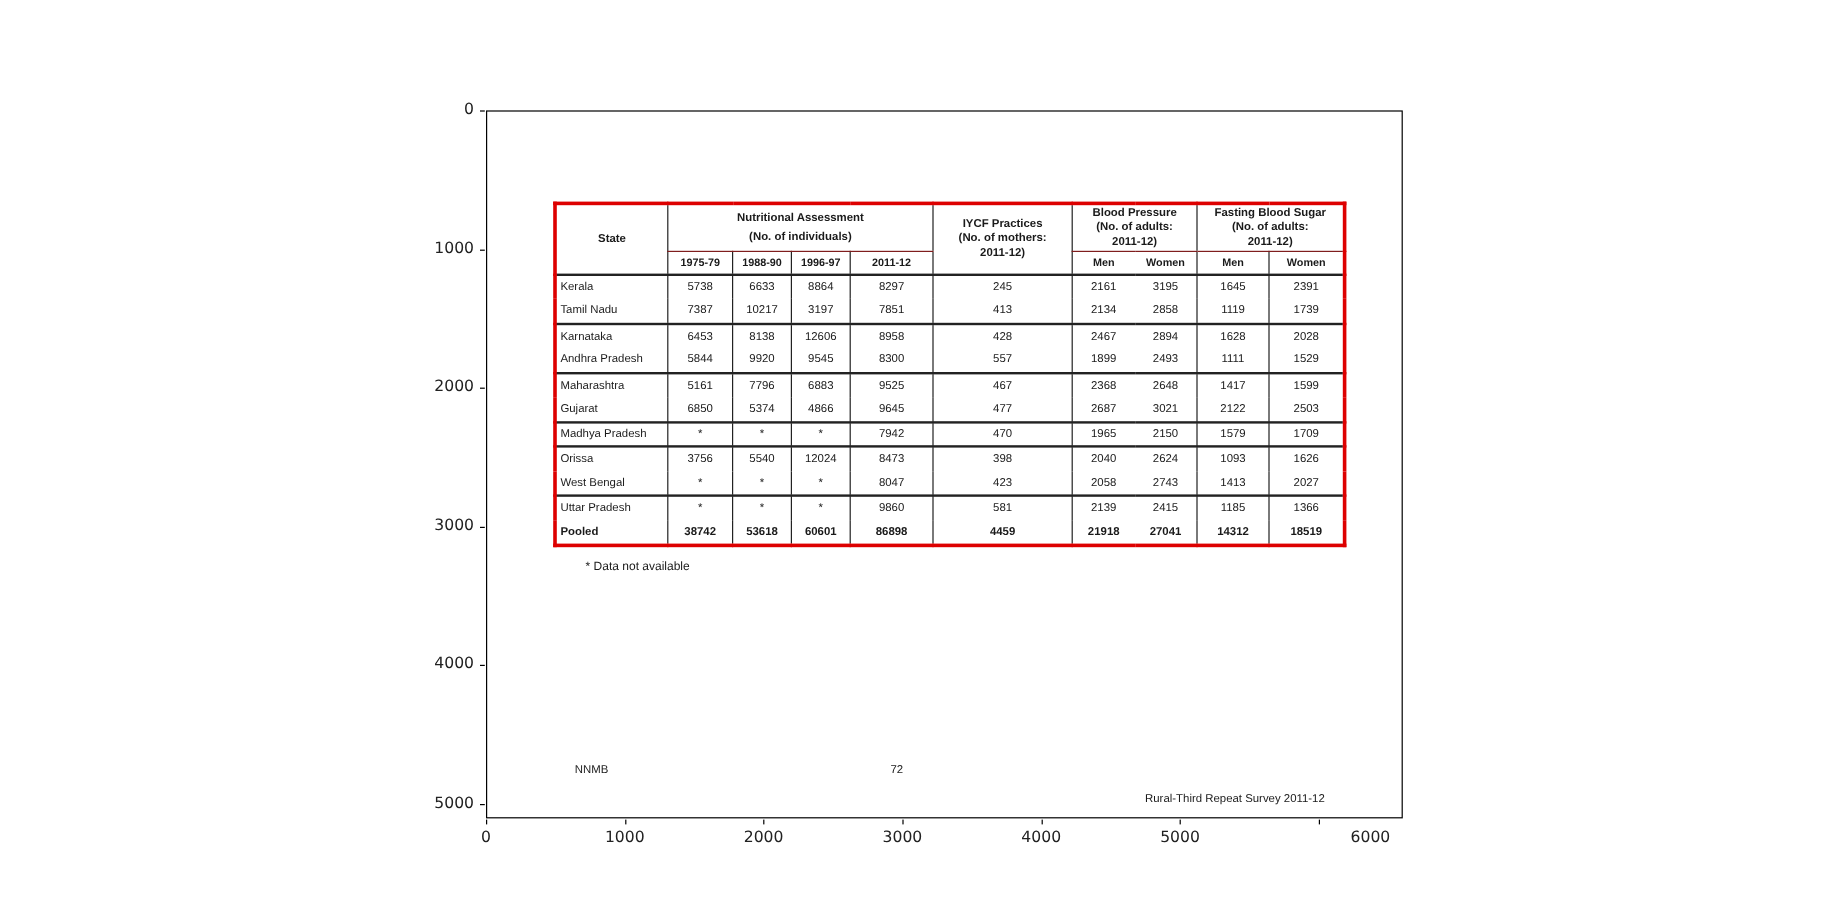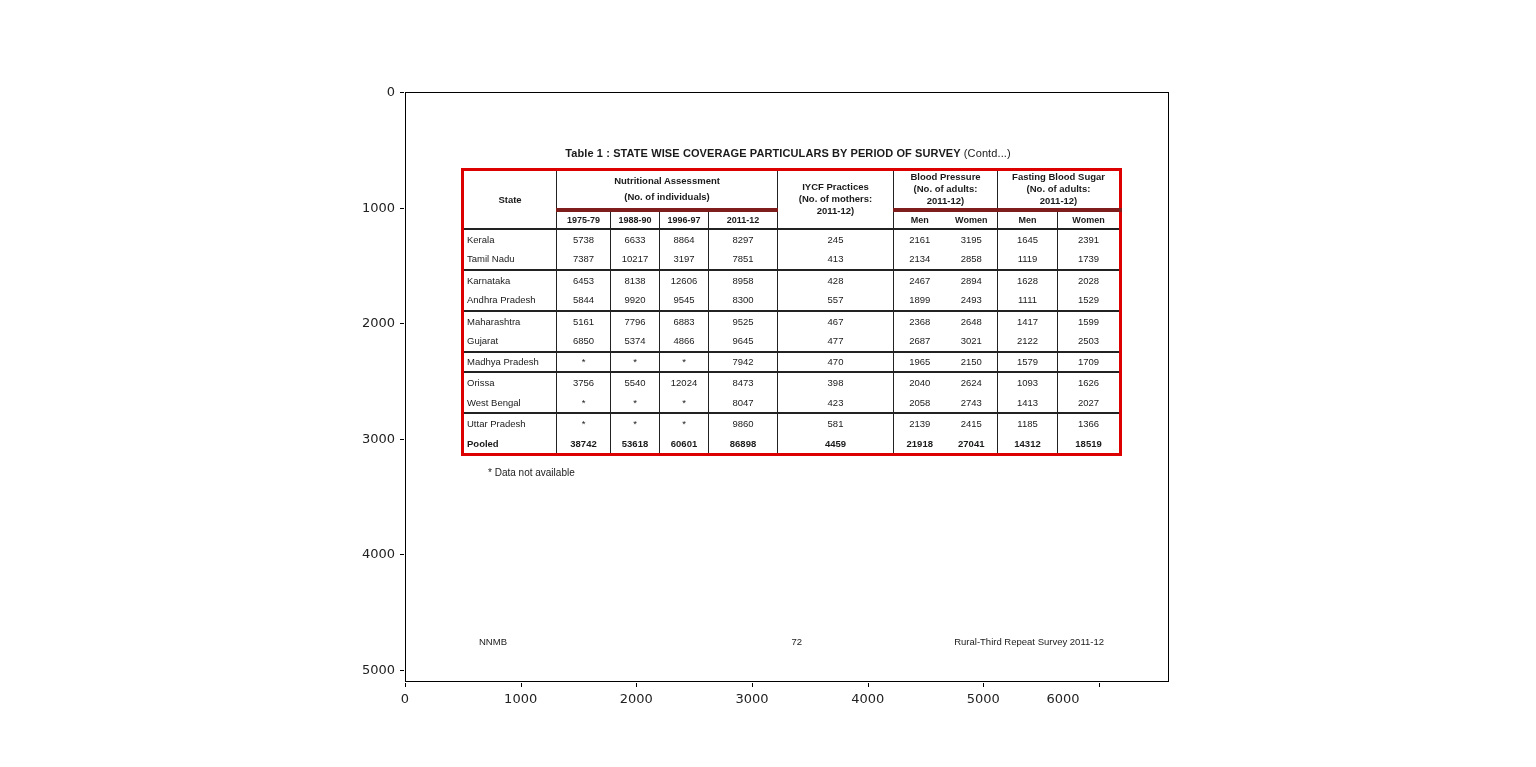--- a/index.html
+++ b/index.html
@@ -95,9 +95,6 @@
 
   <div class="plot">
 
-    <div class="doc-title">
-      <span class="t-main">Table 1 : STATE WISE COVERAGE PARTICULARS BY PERIOD OF SURVEY</span><span class="t-suffix"> (Contd...)</span>
-    </div>
 
     <table class="coverage">
       <colgroup>

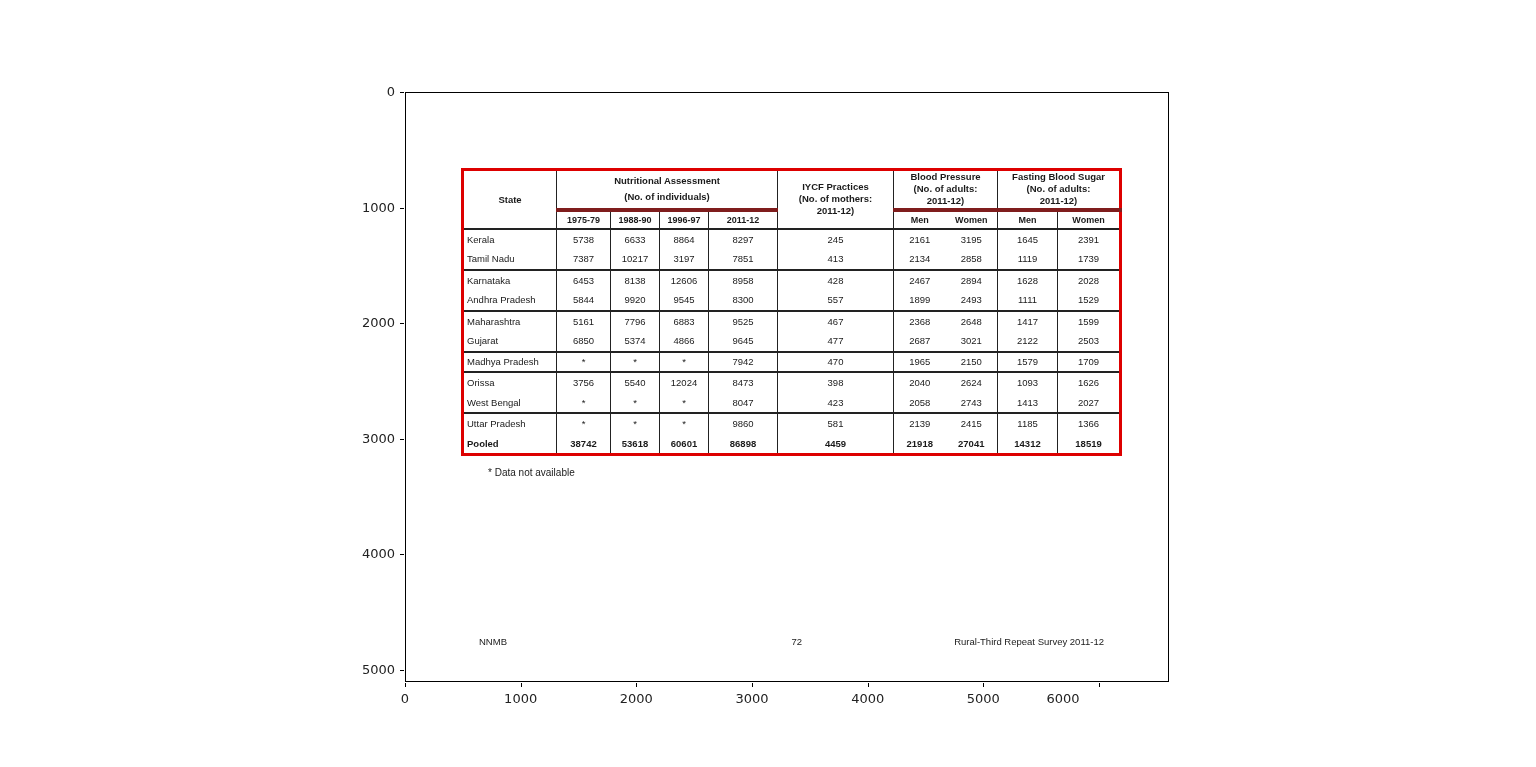--- a/index.html
+++ b/index.html
@@ -40,7 +40,7 @@
   }
   table.coverage .no-left { border-left:none; }
   tr.hdr1 { height:40px; }
-  tr.hdr1 th { border-bottom:4px solid #7f1d1d; text-align:center; font-weight:bold; }
+  tr.hdr1 th { border-bottom:1px solid #7f1d1d; text-align:center; font-weight:bold; }
   tr.hdr1 th.spanned { border-bottom:none; }
   tr.hdr2 { height:19px; border-bottom:2px solid #222; }
   tr.hdr2 th { text-align:center; font-weight:bold; font-size:9px;margin-top:46px; }

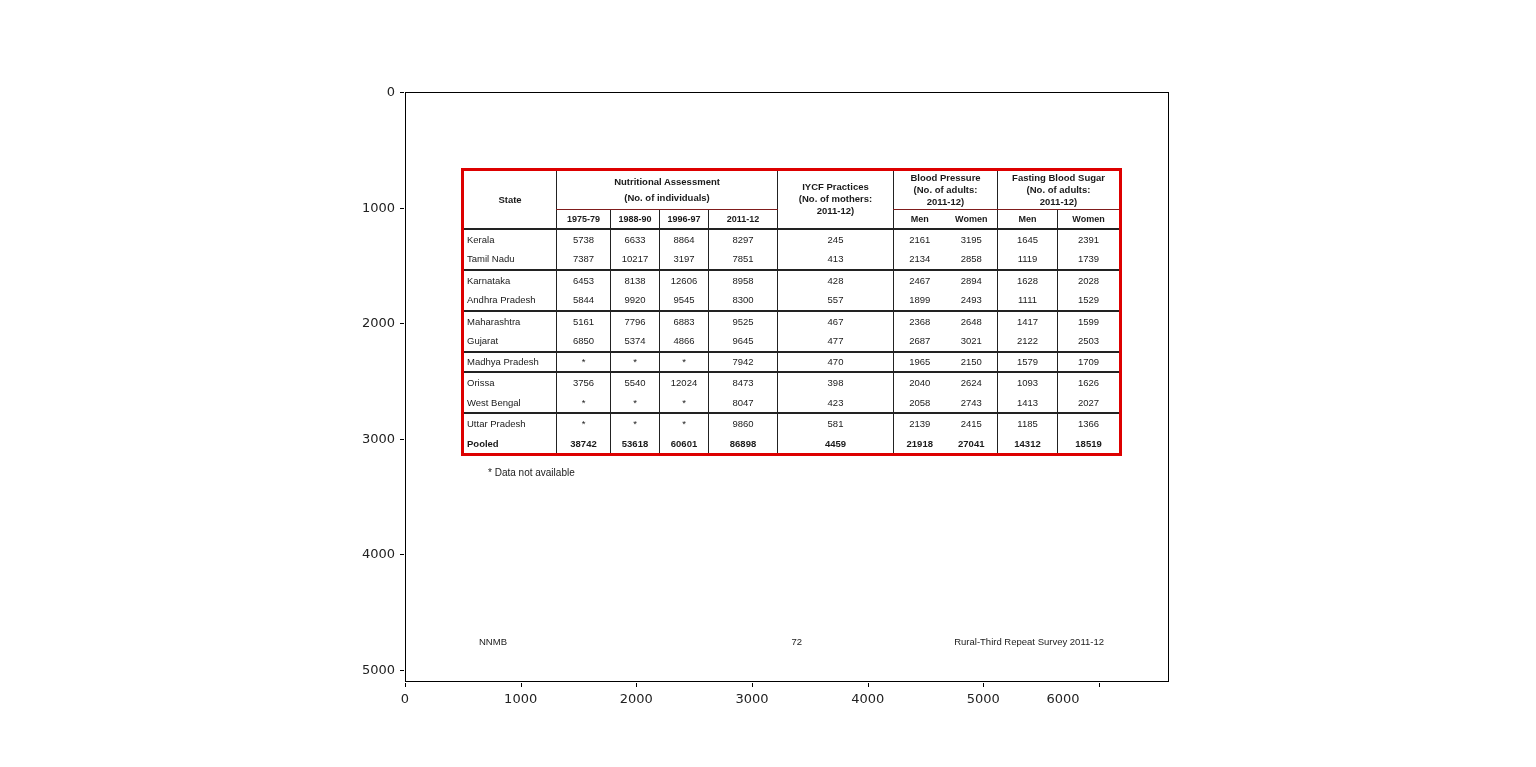--- a/index.html
+++ b/index.html
@@ -54,7 +54,7 @@
   .footnote { position:absolute; left:82px; top:374px; font-size:10px; color:#1a1a1a; }
   .page-footer { position:absolute; left:0; top:543px; width:764px; font-size:9.5px; color:#1a1a1a; }
   .page-footer .f-left { position:absolute; left:73px; }
-  .page-footer .f-center { position:absolute; left:336px; width:60px; text-align:right; }
+  .page-footer .f-center { position:absolute; left:336px; width:60px; text-align:left; }
   .page-footer .f-right { position:absolute; right:66px; }
 </style>
 </head>

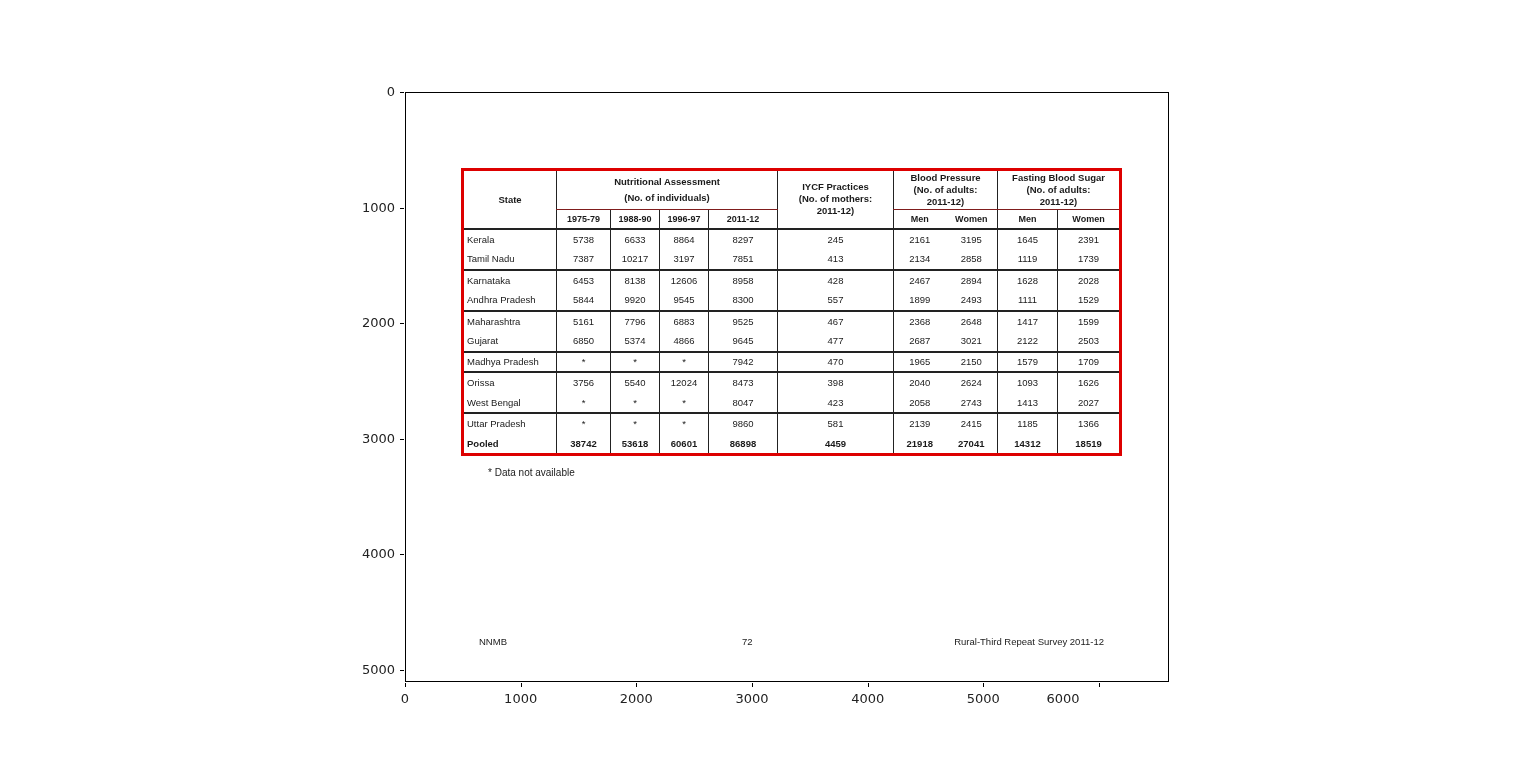--- a/index.html
+++ b/index.html
@@ -55,7 +55,7 @@
   .page-footer { position:absolute; left:0; top:543px; width:764px; font-size:9.5px; color:#1a1a1a; }
   .page-footer .f-left { position:absolute; left:73px; }
   .page-footer .f-center { position:absolute; left:336px; width:60px; text-align:left; }
-  .page-footer .f-right { position:absolute; right:66px; }
+  .page-footer .f-right { position:absolute; right:66px;margin-top:24px; }
 </style>
 </head>
 <body>

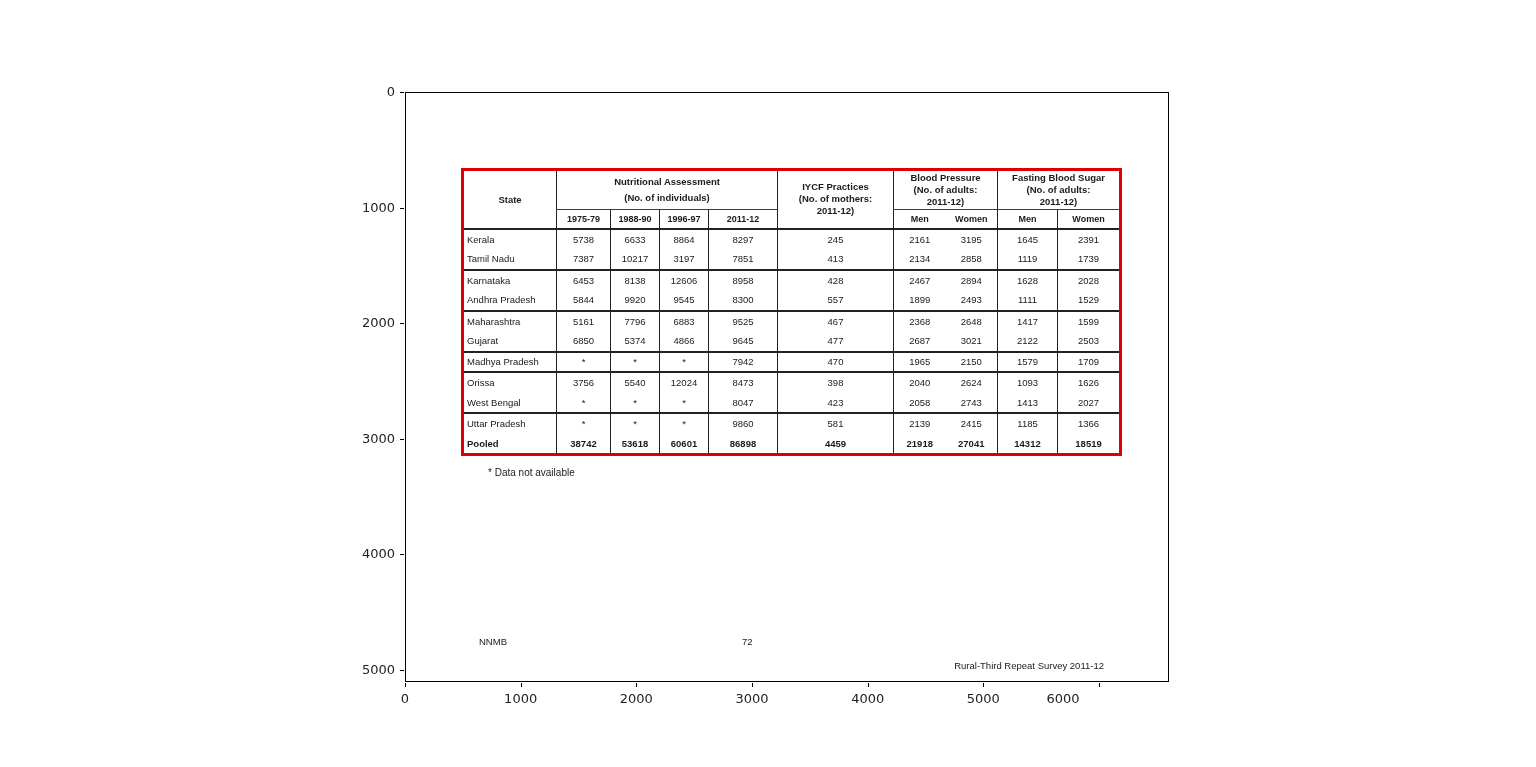--- a/index.html
+++ b/index.html
@@ -76,7 +76,7 @@
       <div class="tick-mark x-tick-mark" style="left: 983.35px;"></div>
       <div class="tick-label x-tick-label" style="left: 948.35px;">5000</div>
       <div class="tick-mark x-tick-mark" style="left: 1099.02px;"></div>
-      <div class="tick-label x-tick-label" style="left: 1028px;">6000</div>
+      <div class="tick-label x-tick-label" style="left: 1107px;">6000</div>
     </div>
   <div id="y-axis-layer">
       <div class="tick-mark y-tick-mark" style="top: 92px;"></div>

